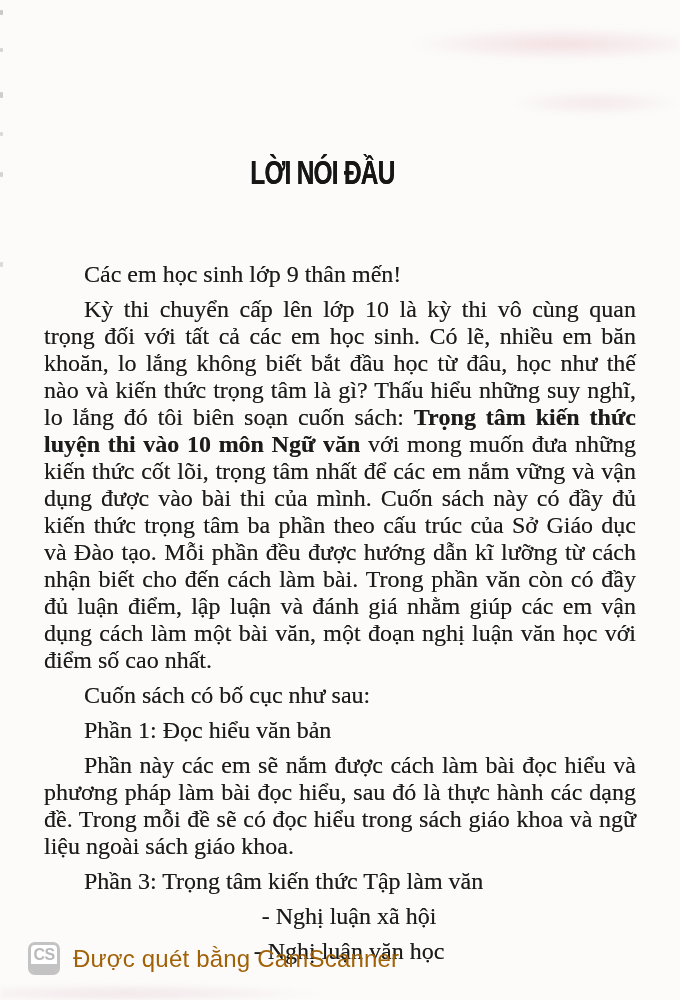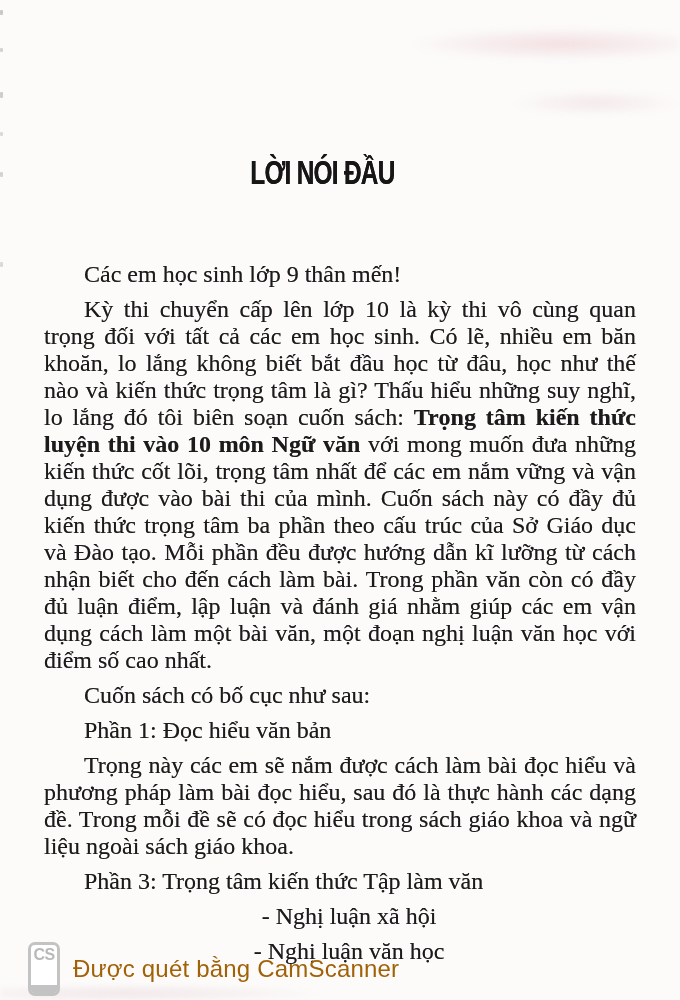--- a/index.html
+++ b/index.html
@@ -126,7 +126,7 @@
 
     <p class="heading no-justify">Phần 1: Đọc hiểu văn bản</p>
 
-    <p>Trọng này các em sẽ nắm được cách làm bài đọc hiểu và phương pháp làm bài đọc hiểu, sau đó là thực hành các dạng đề. Trong mỗi đề sẽ có đọc hiểu trong sách giáo khoa và ngữ liệu ngoài sách giáo khoa.</p>
+    <p>Phần này các em sẽ nắm được cách làm bài đọc hiểu và phương pháp làm bài đọc hiểu, sau đó là thực hành các dạng đề. Trong mỗi đề sẽ có đọc hiểu trong sách giáo khoa và ngữ liệu ngoài sách giáo khoa.</p>
 
 
 

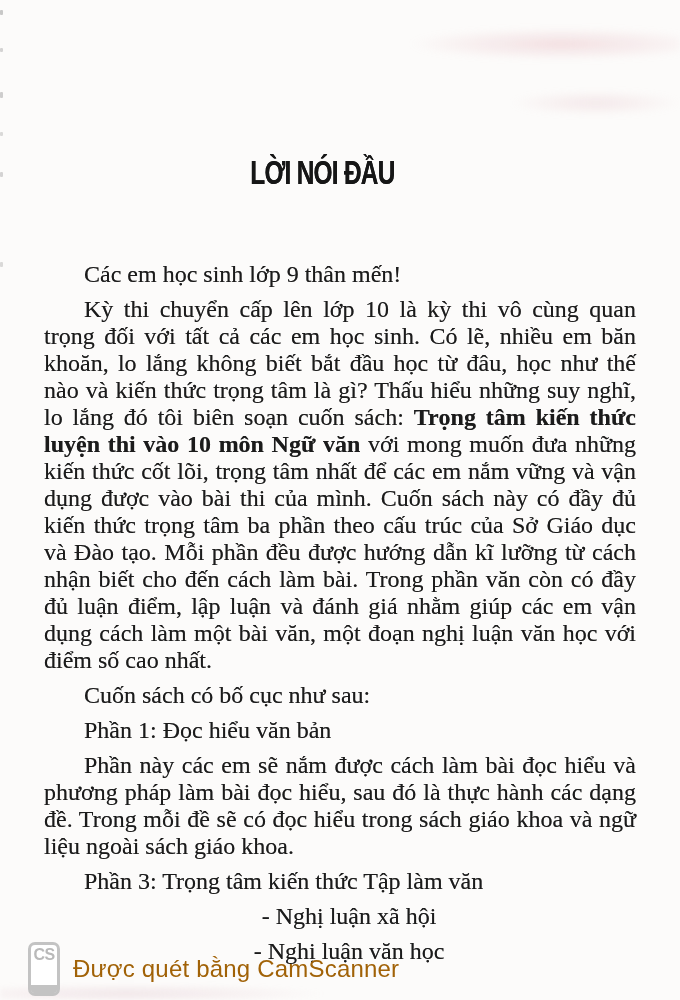--- a/index.html
+++ b/index.html
@@ -72,7 +72,7 @@
   }
   .cs-badge{
     position:relative;
-    width:32px;height:54px;
+    width:32px;height:33px;
     border:3px solid #c3c3c3;
     border-radius:7px;
     background:#ffffff;

